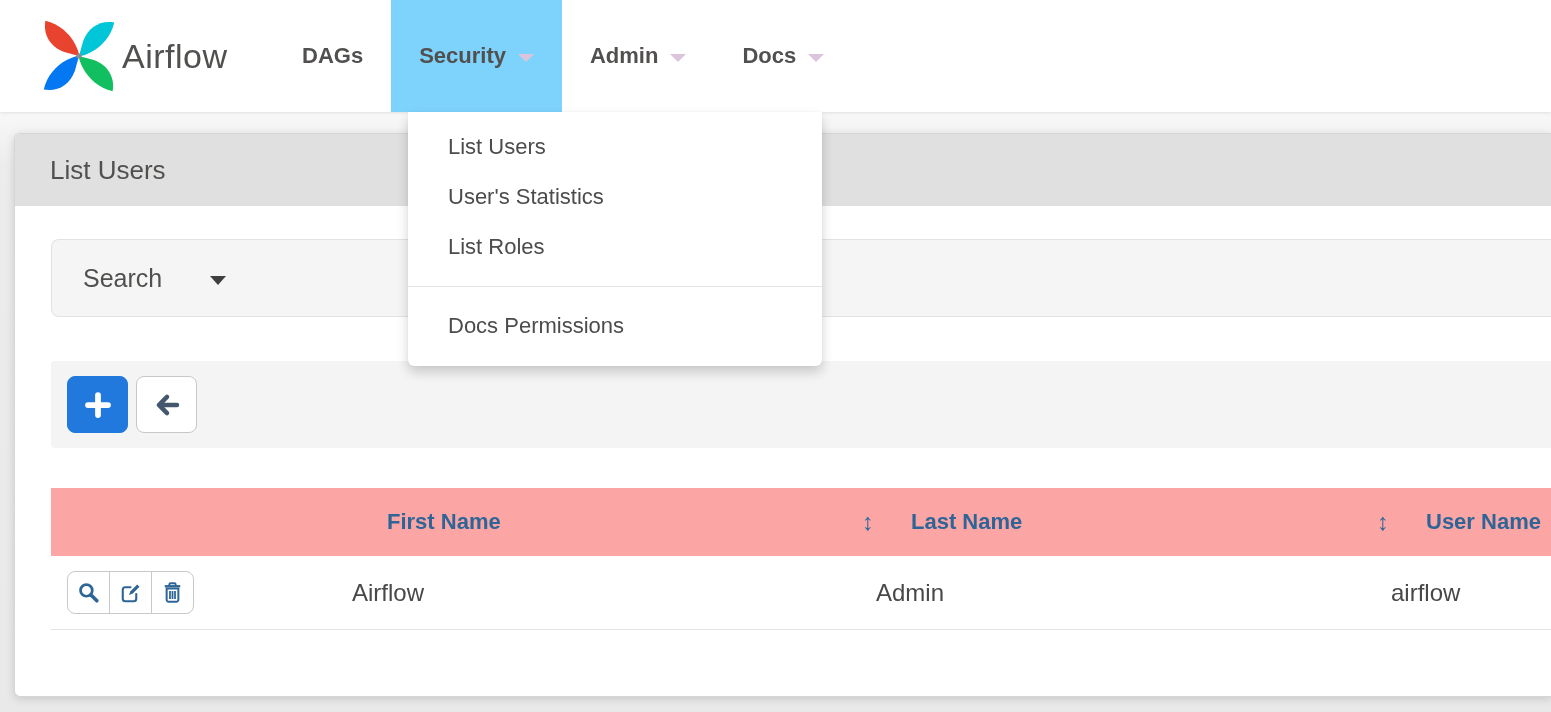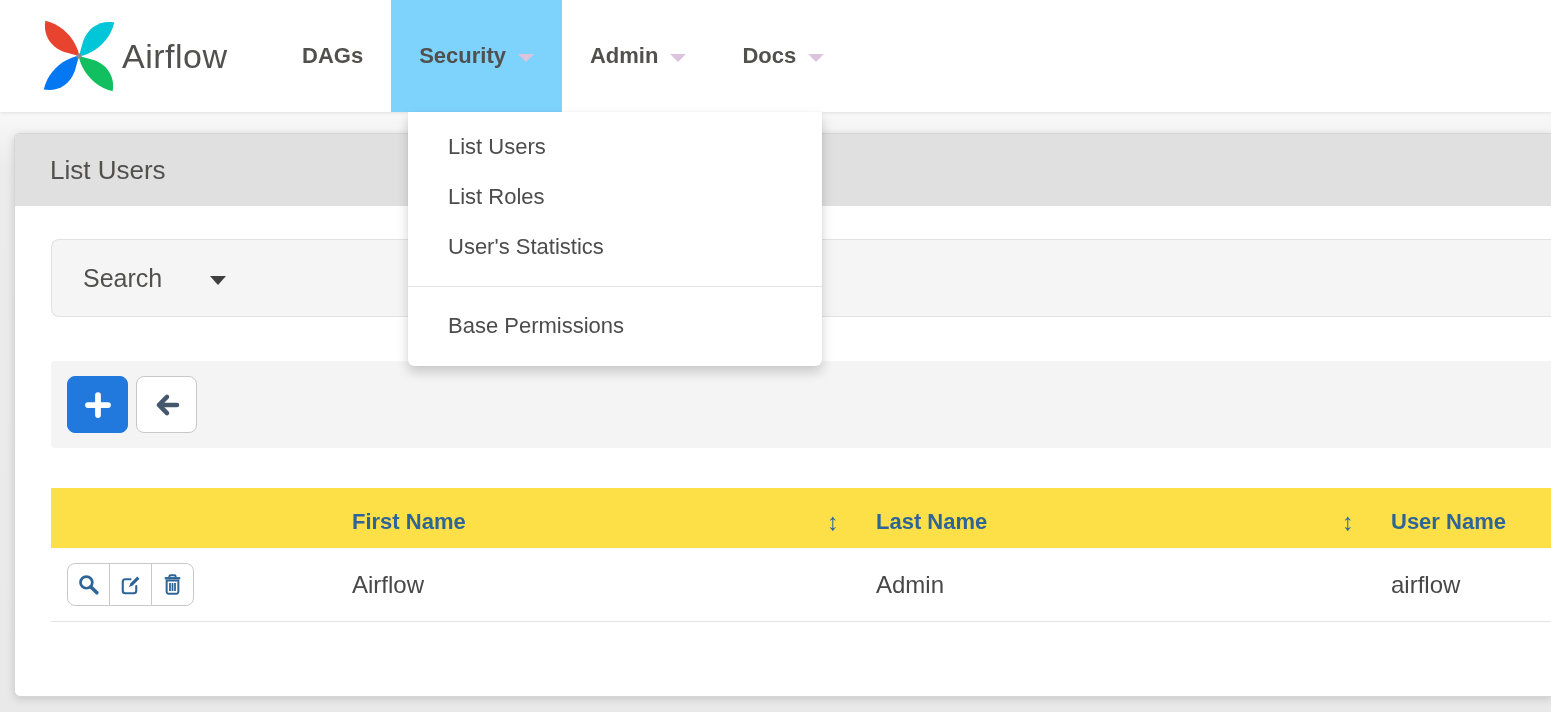--- a/index.html
+++ b/index.html
@@ -150,8 +150,8 @@
 
 <div class="dropdown">
   <a class="dd-item">List Users</a>
+  <a class="dd-item">User's Statistics</a>
   <a class="dd-item">List Roles</a>
-  <a class="dd-item">User's Statistics</a>
   <div class="dd-divider"></div>
   <a class="dd-item">Base Permissions</a>
 </div>

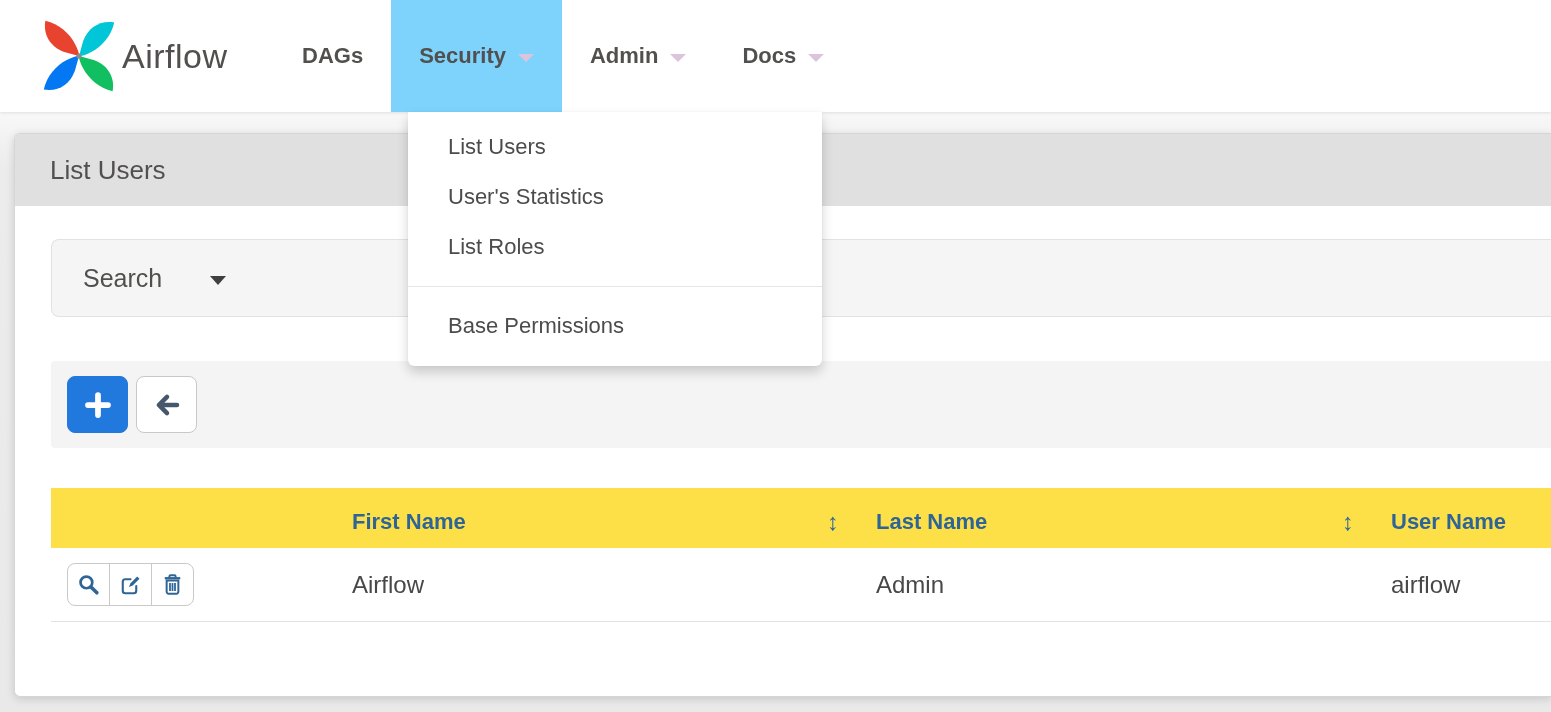--- a/index.html
+++ b/index.html
@@ -153,7 +153,7 @@
   <a class="dd-item">User's Statistics</a>
   <a class="dd-item">List Roles</a>
   <div class="dd-divider"></div>
-  <a class="dd-item">Base Permissions</a>
+  <a class="dd-item">Docs Permissions</a>
 </div>
 
 <main class="content">

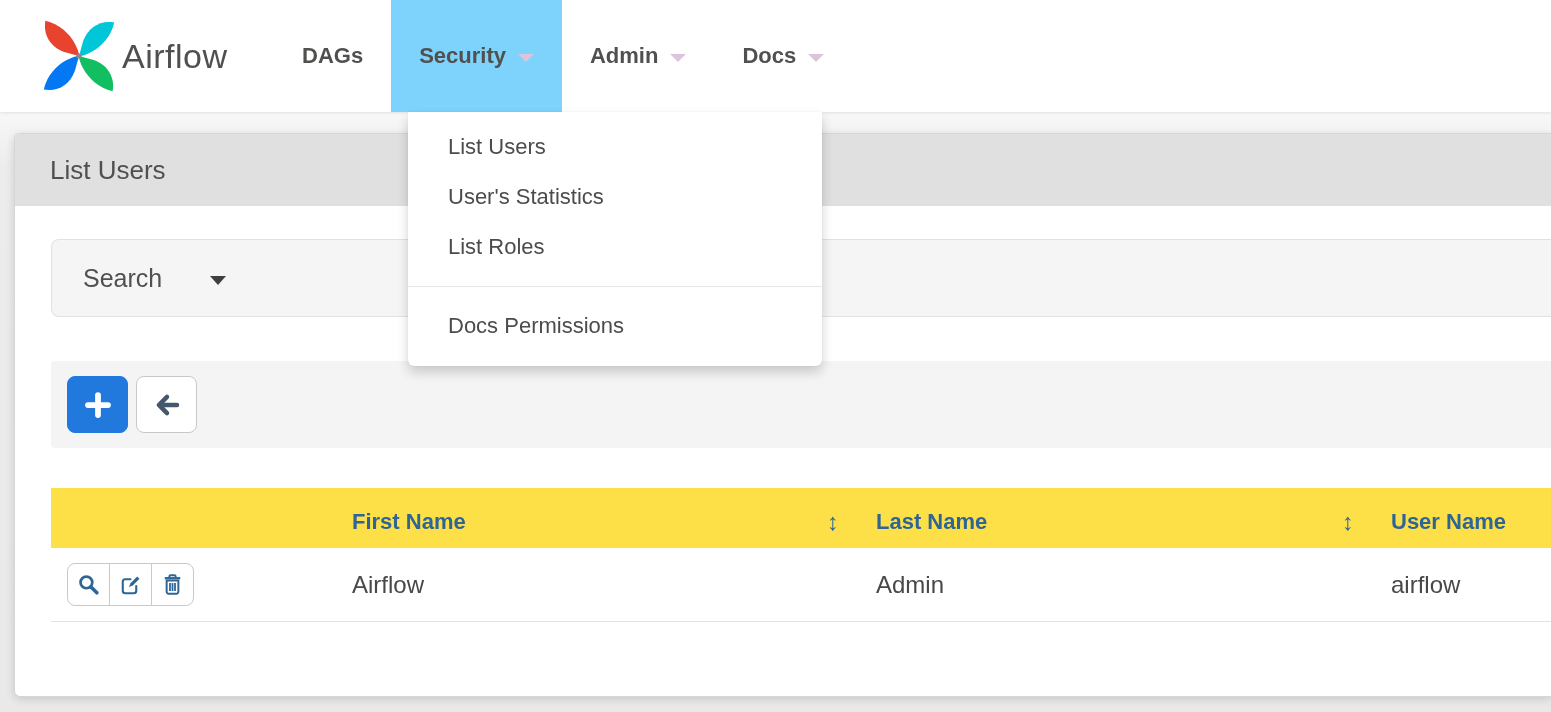--- a/index.html
+++ b/index.html
@@ -85,7 +85,7 @@
   .btn-back { background:#ffffff; border:1px solid #c8c8c8; }
 
   .table { margin-top:40px; }
-  .thead { display:flex; height:60px; background:#fde047; }
+  .thead { display:flex; height:68px; background:#fca5a5;padding-left:35px; }
   .th {
     position:relative; line-height:68px; font-size:22px; font-weight:bold;
     color:#2e6596; cursor:pointer; white-space:nowrap;

